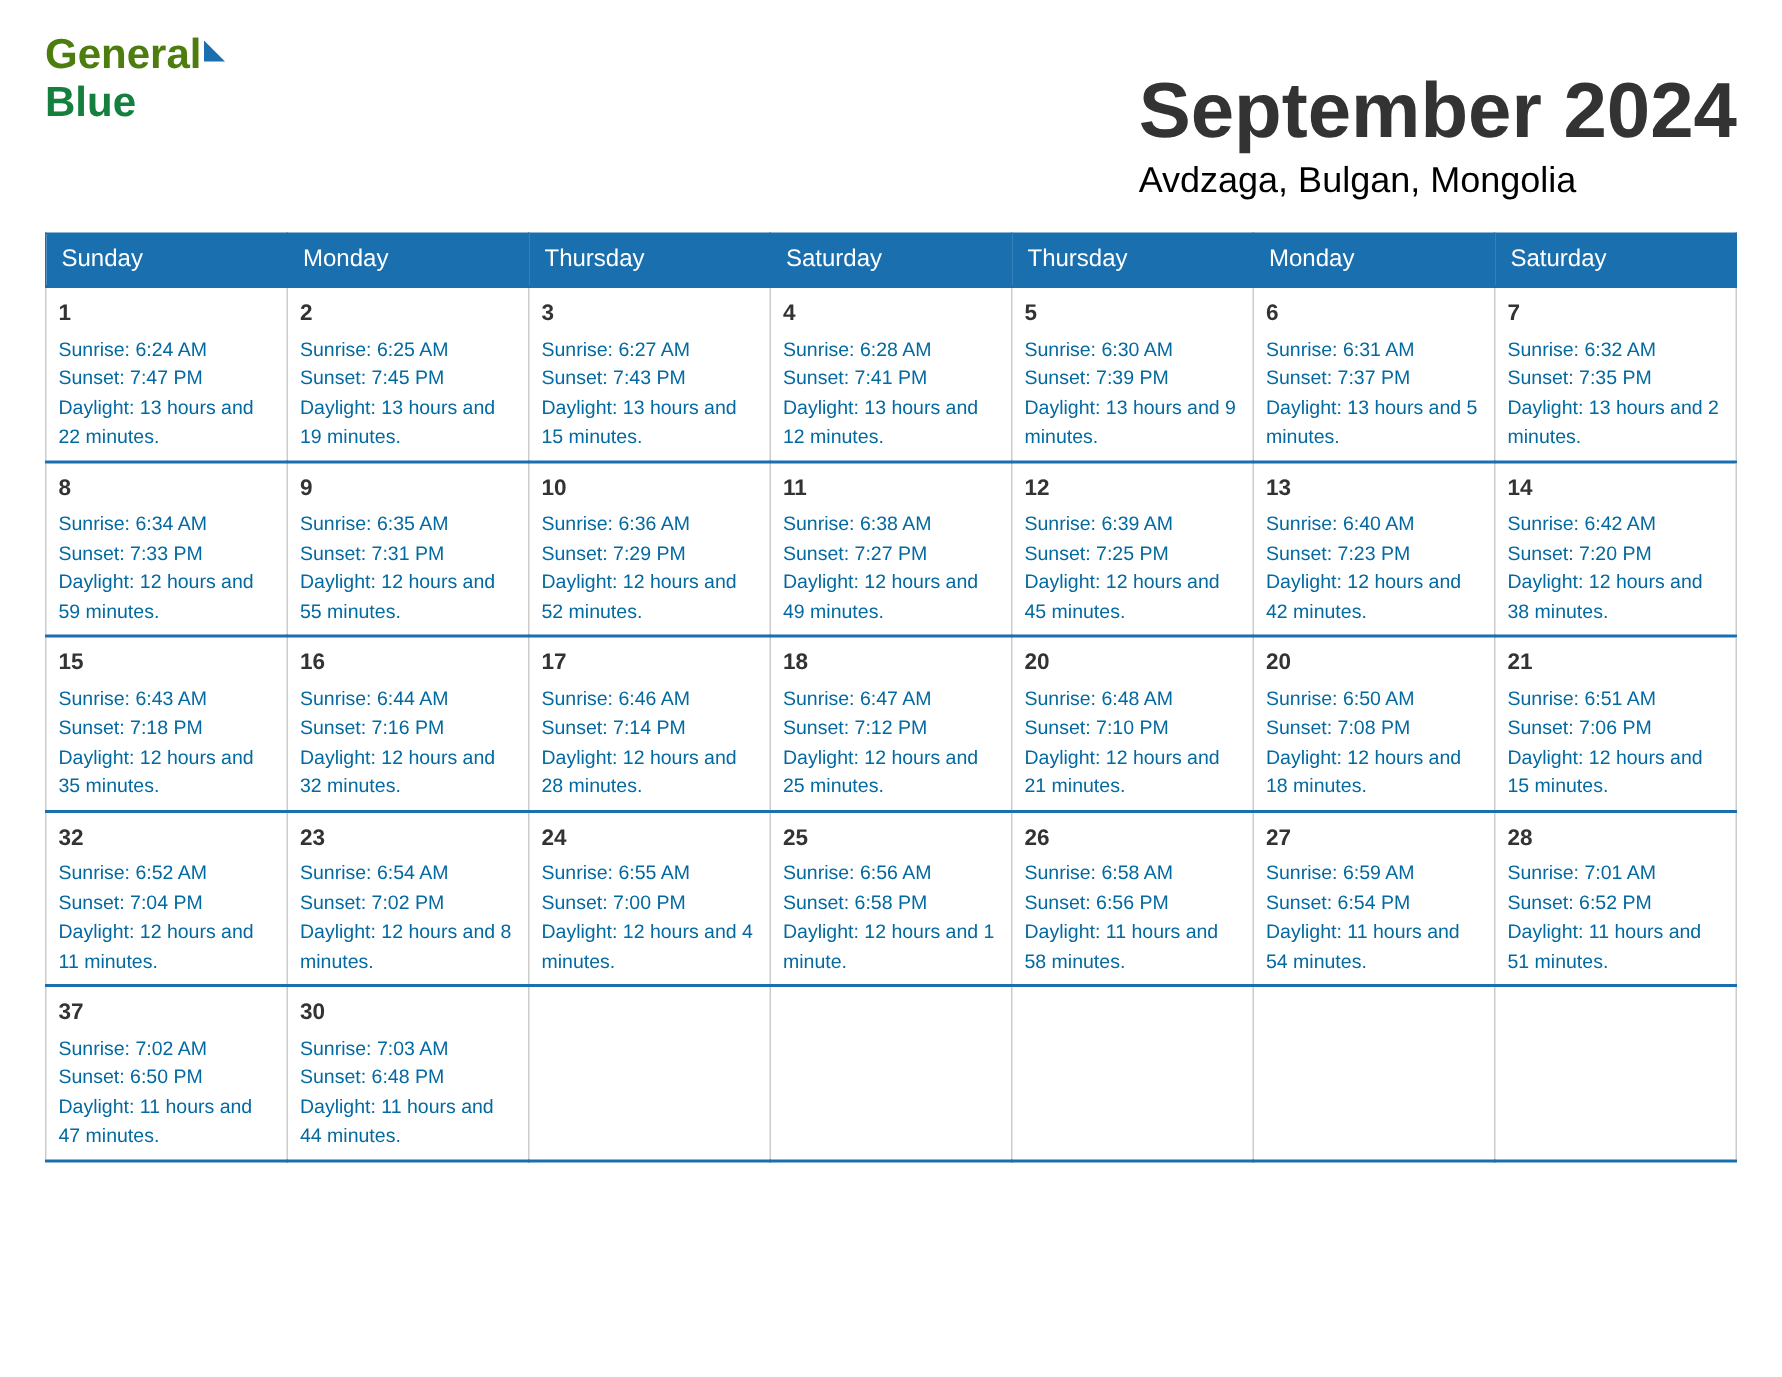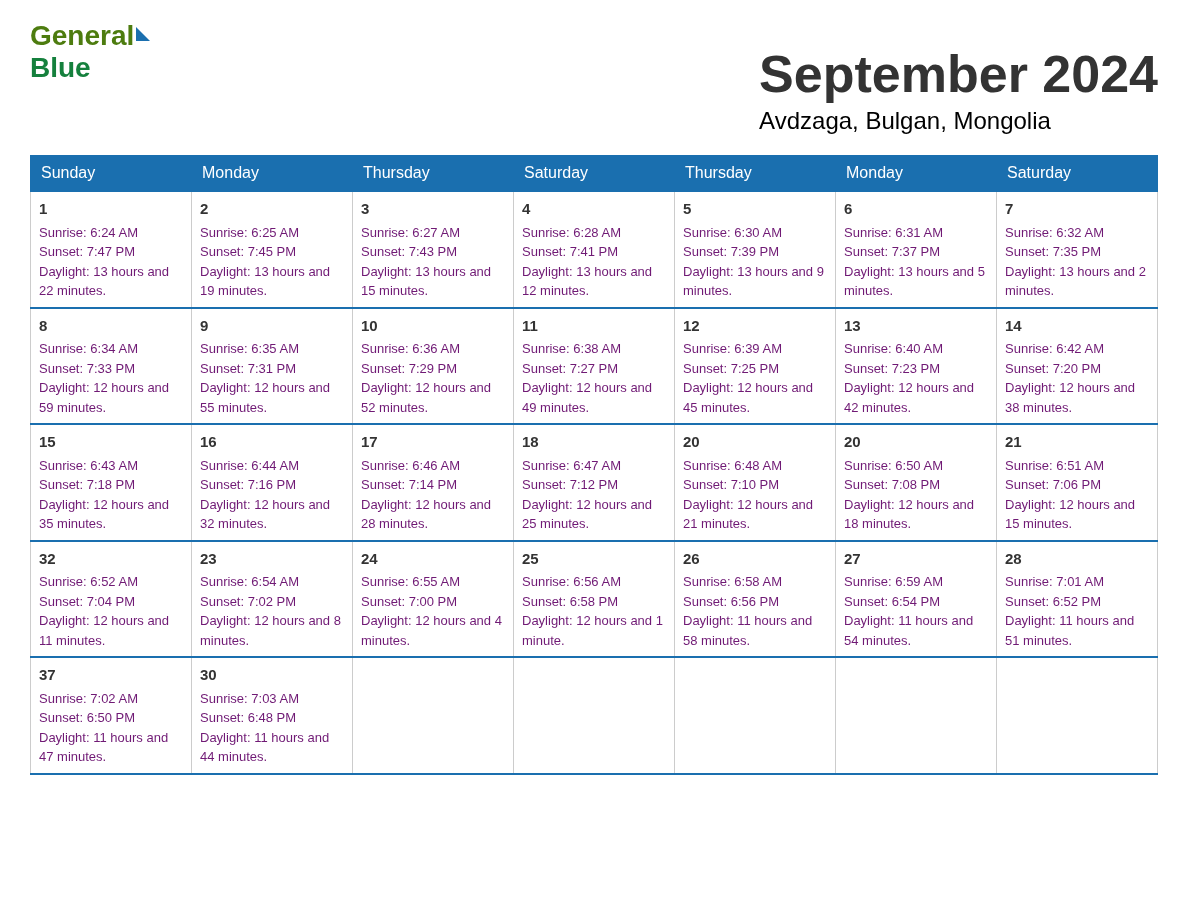--- a/index.html
+++ b/index.html
@@ -94,7 +94,7 @@
       margin-bottom: 2px;
     }
     .day-info {
-      color: #701a75;
+      color: #0369a1;
       font-size: 13px;
     }
     .empty-cell {

